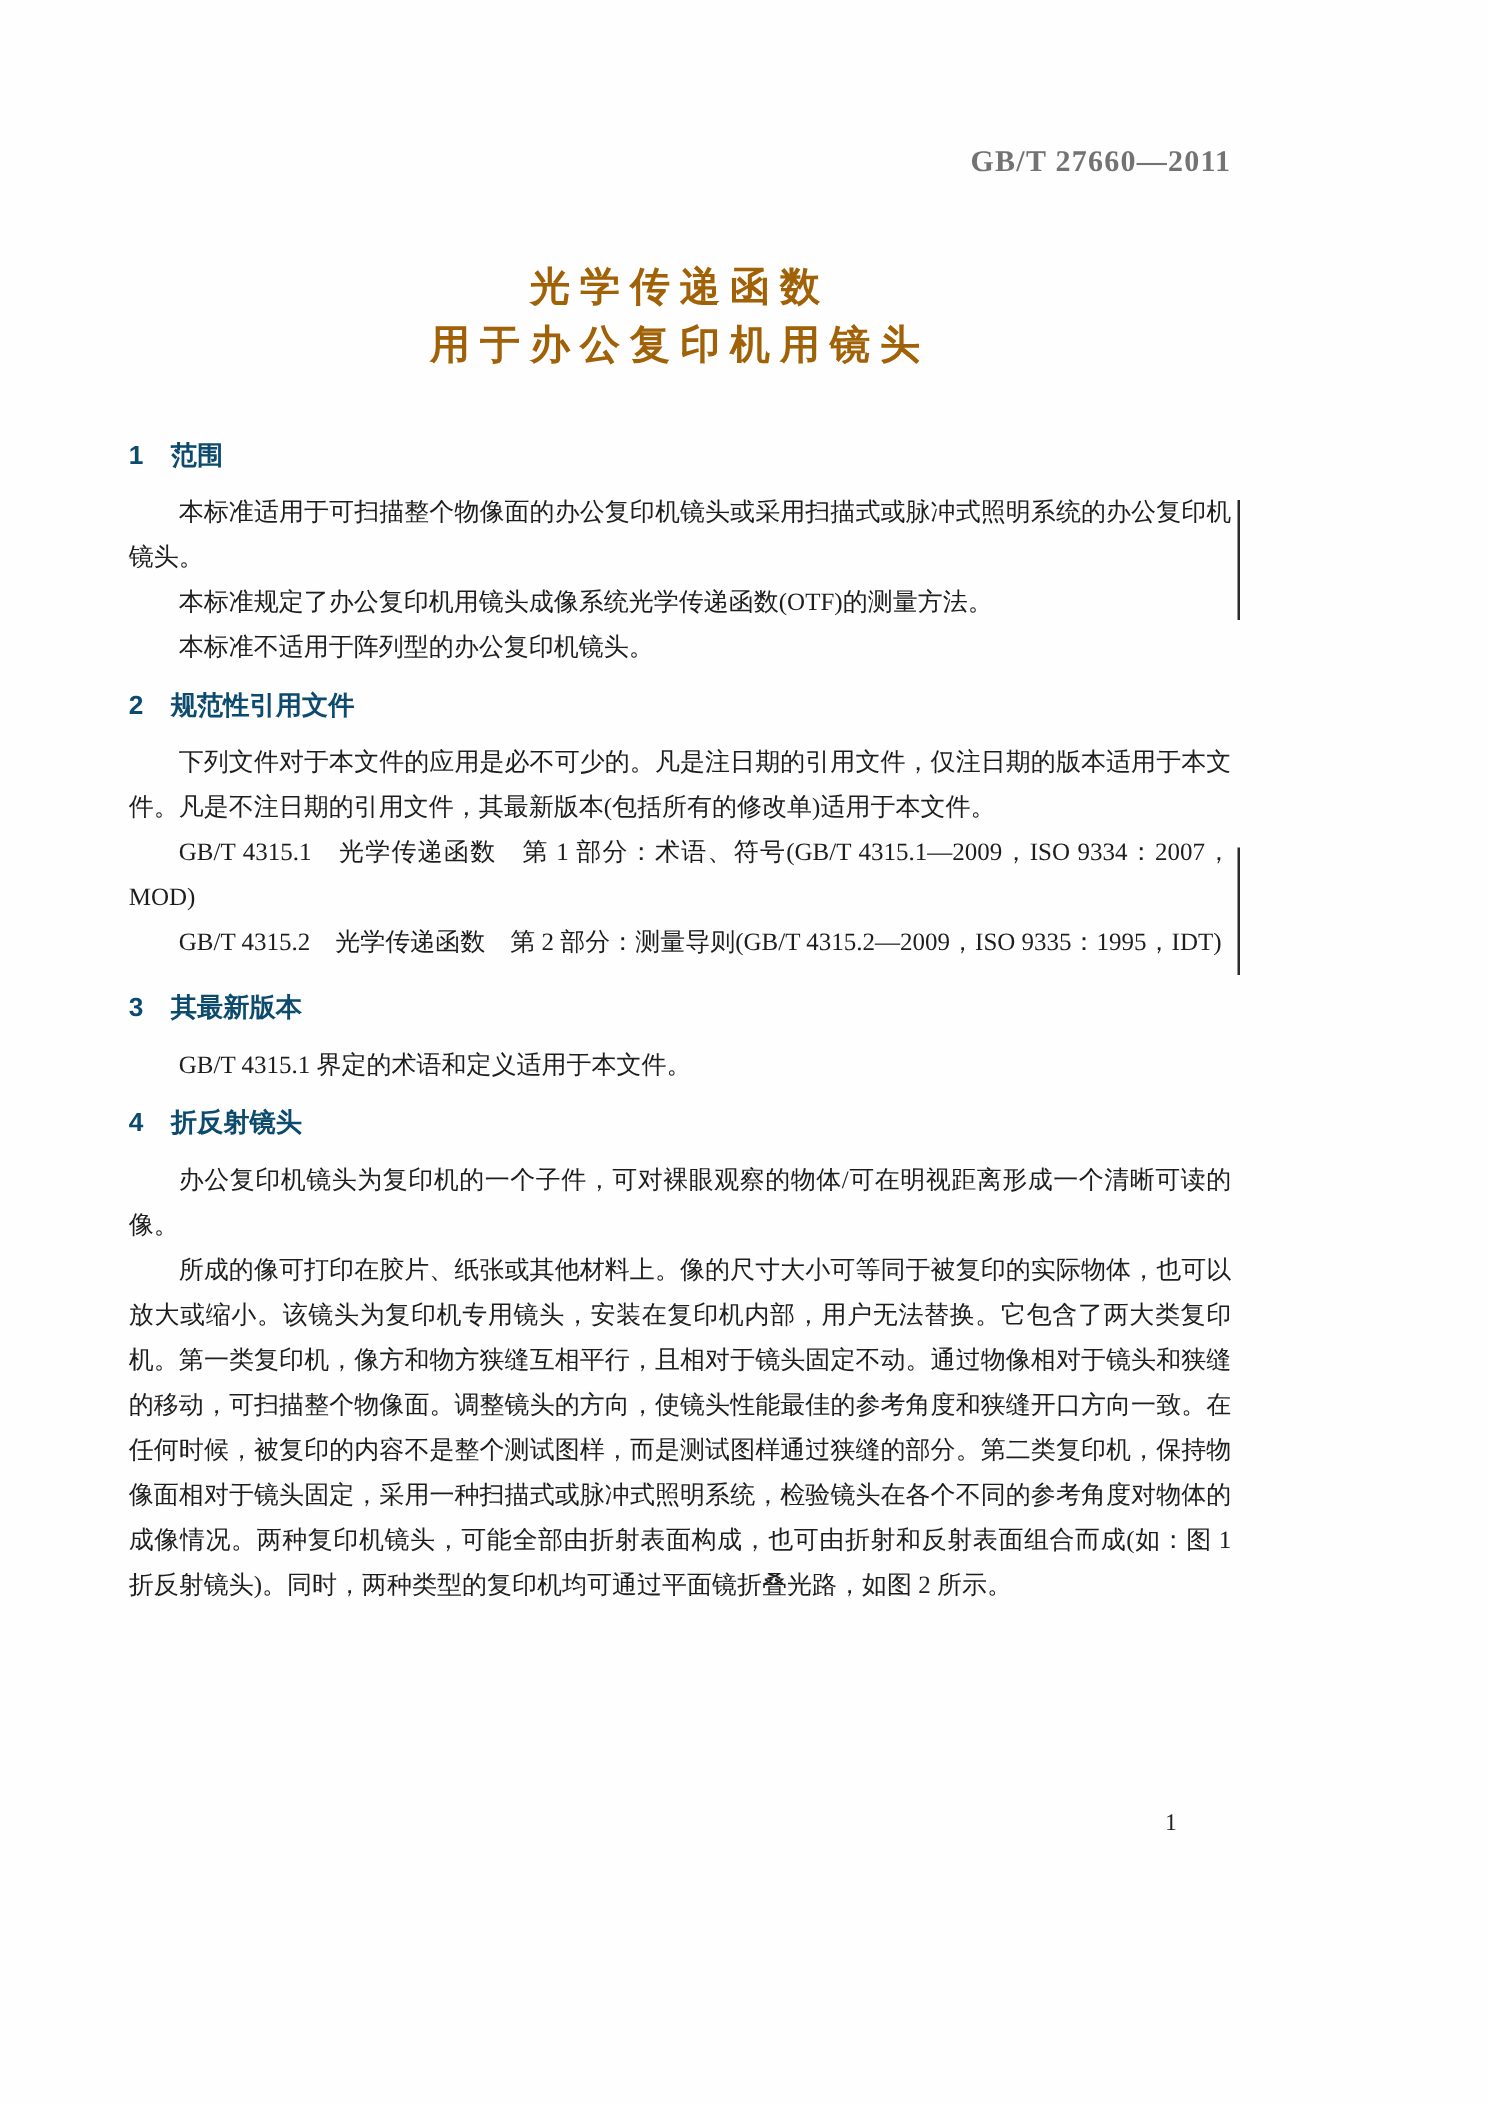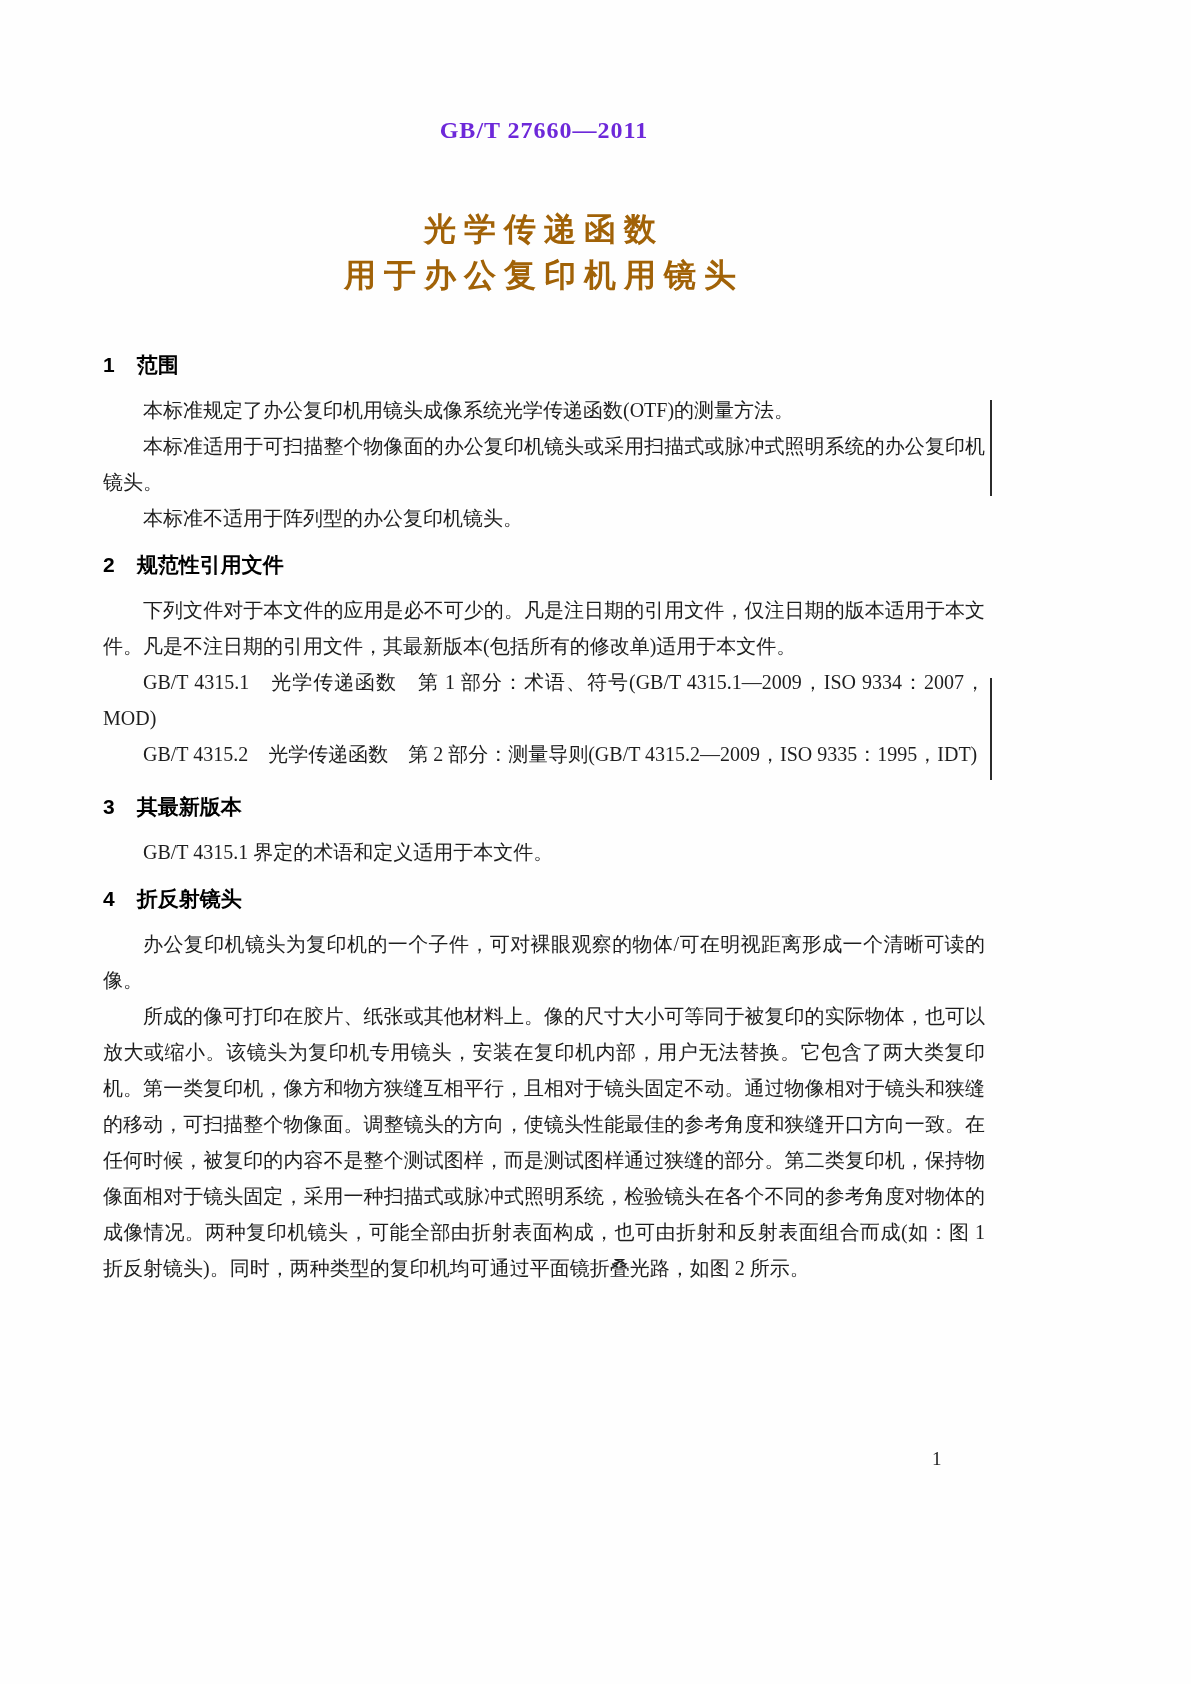--- a/index.html
+++ b/index.html
@@ -21,12 +21,12 @@
     padding-top: 116px;
   }
   .doc-header {
-    text-align: center;
+    text-align: right;
     font-weight: bold;
     font-size: 24px;
     line-height: 28px;
     letter-spacing: 1px;
-    color: #6d28d9;
+    color: #737373;
   }
   .doc-title {
     margin-top: 62px;

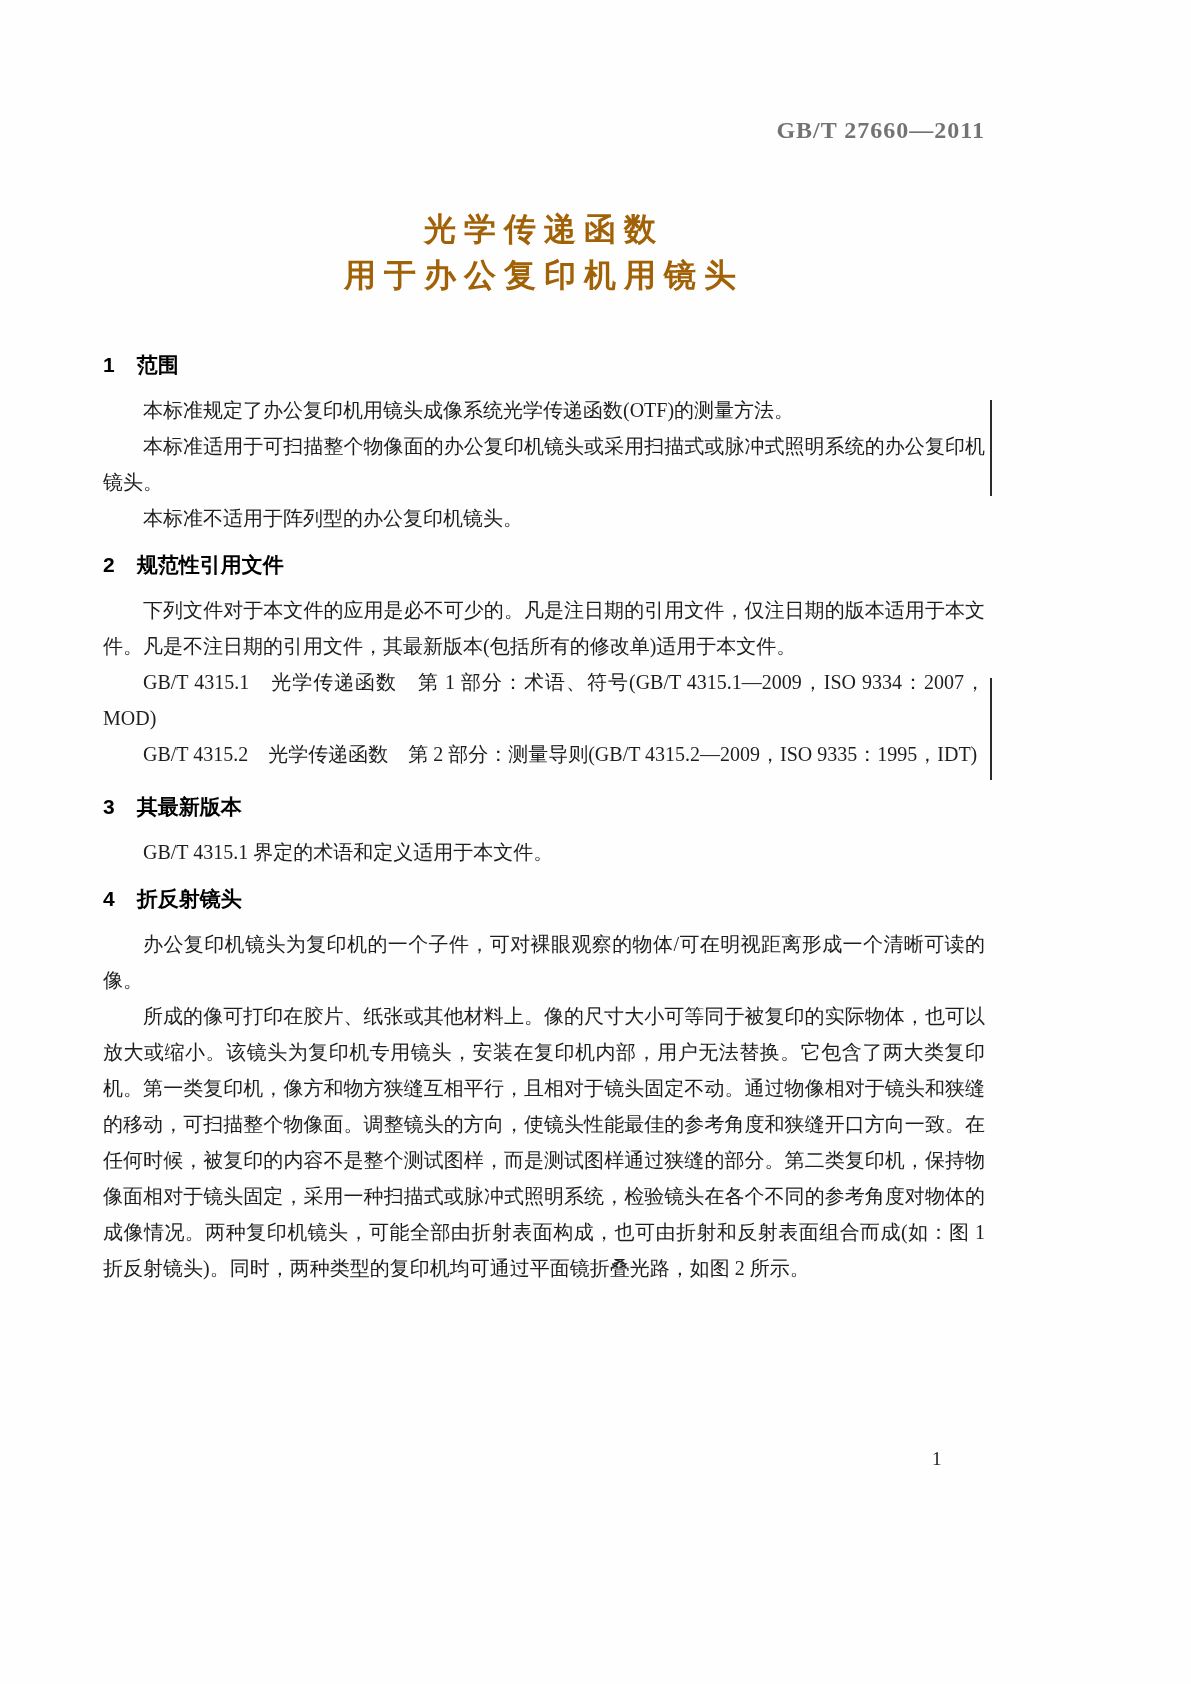--- a/index.html
+++ b/index.html
@@ -43,7 +43,7 @@
     font-weight: bold;
     font-size: 21px;
     line-height: 26px;
-    color: #000000;
+    color: #0c4a6e;
   }
   .sec-heading.first { margin-top: 54px; }
   .sec-heading.gap28 { margin-top: 16px; }

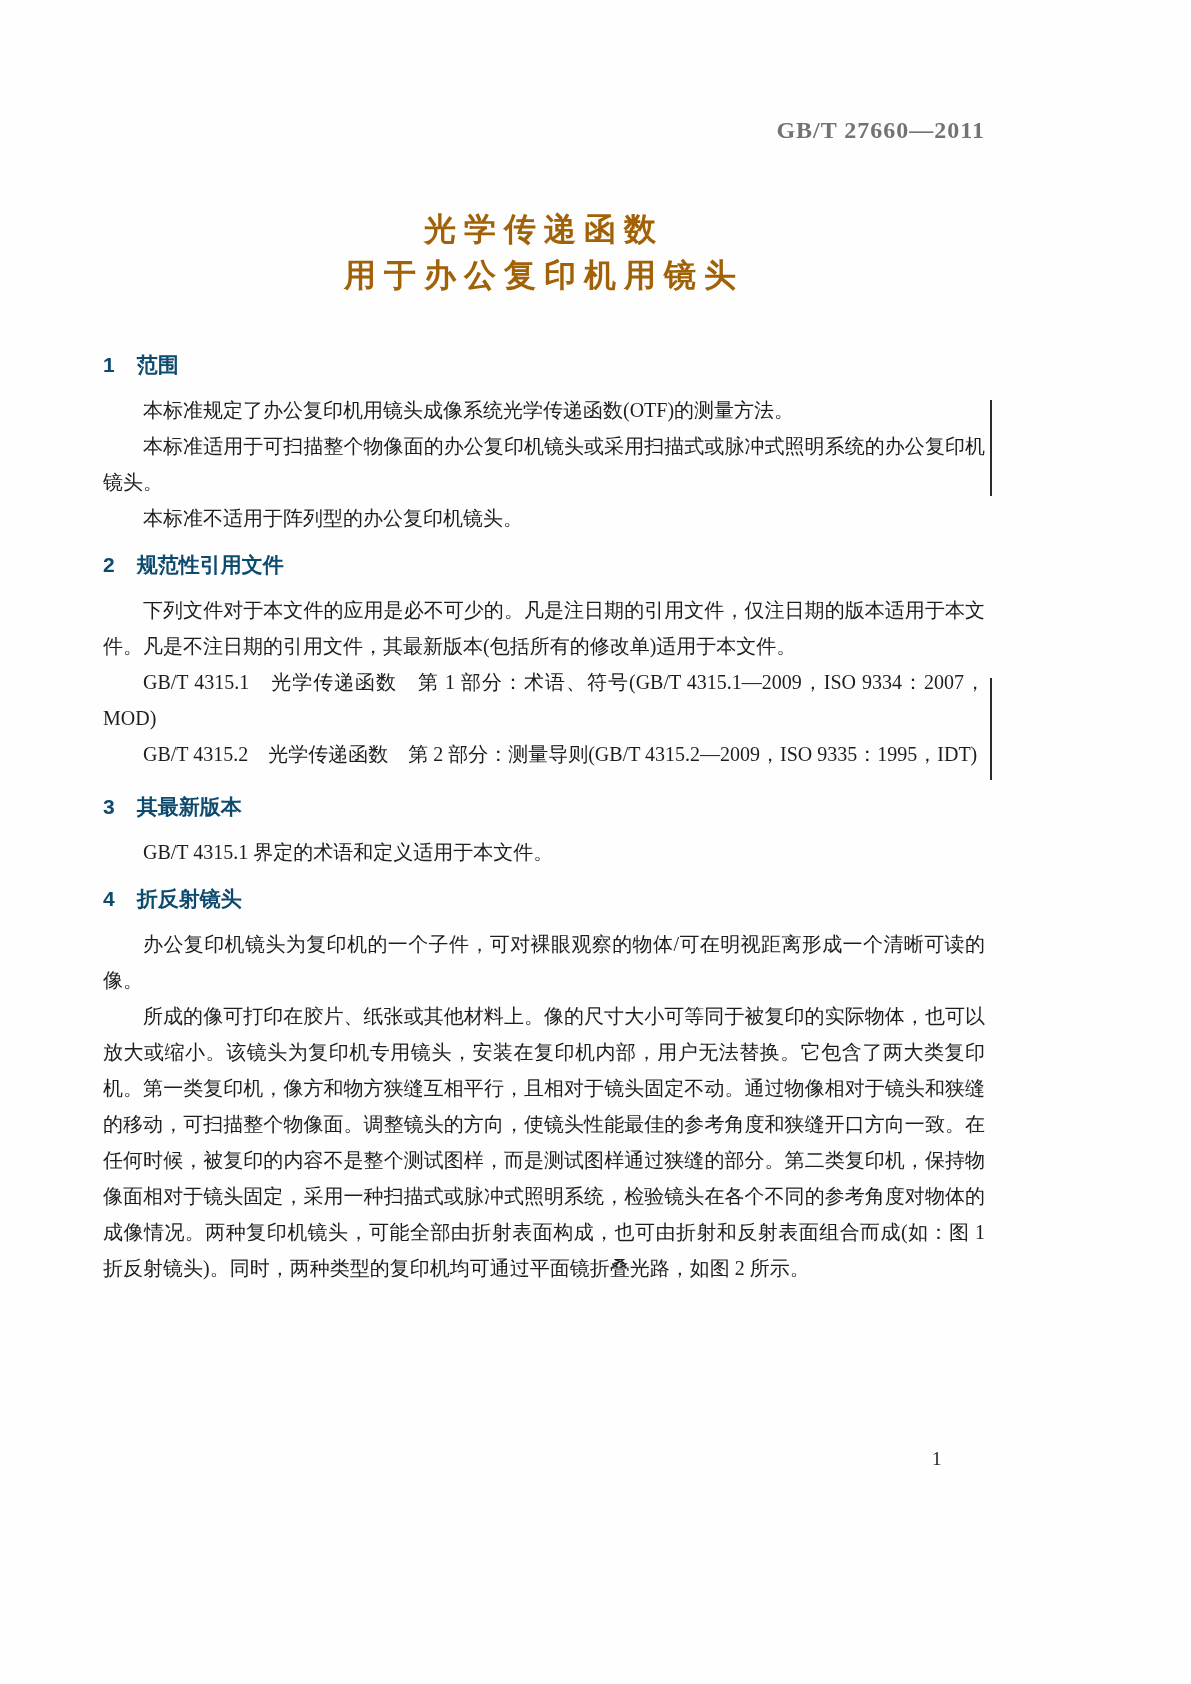--- a/index.html
+++ b/index.html
@@ -95,8 +95,8 @@
         <span class="sec-num">1</span><span class="sec-title">范围</span>
       </div>
       <div class="paras">
+        <p class="para">本标准适用于可扫描整个物像面的办公复印机镜头或采用扫描式或脉冲式照明系统的办公复印机镜头。</p>
         <p class="para">本标准规定了办公复印机用镜头成像系统光学传递函数(OTF)的测量方法。</p>
-        <p class="para">本标准适用于可扫描整个物像面的办公复印机镜头或采用扫描式或脉冲式照明系统的办公复印机镜头。</p>
         <p class="para">本标准不适用于阵列型的办公复印机镜头。</p>
       </div>
     </div>

